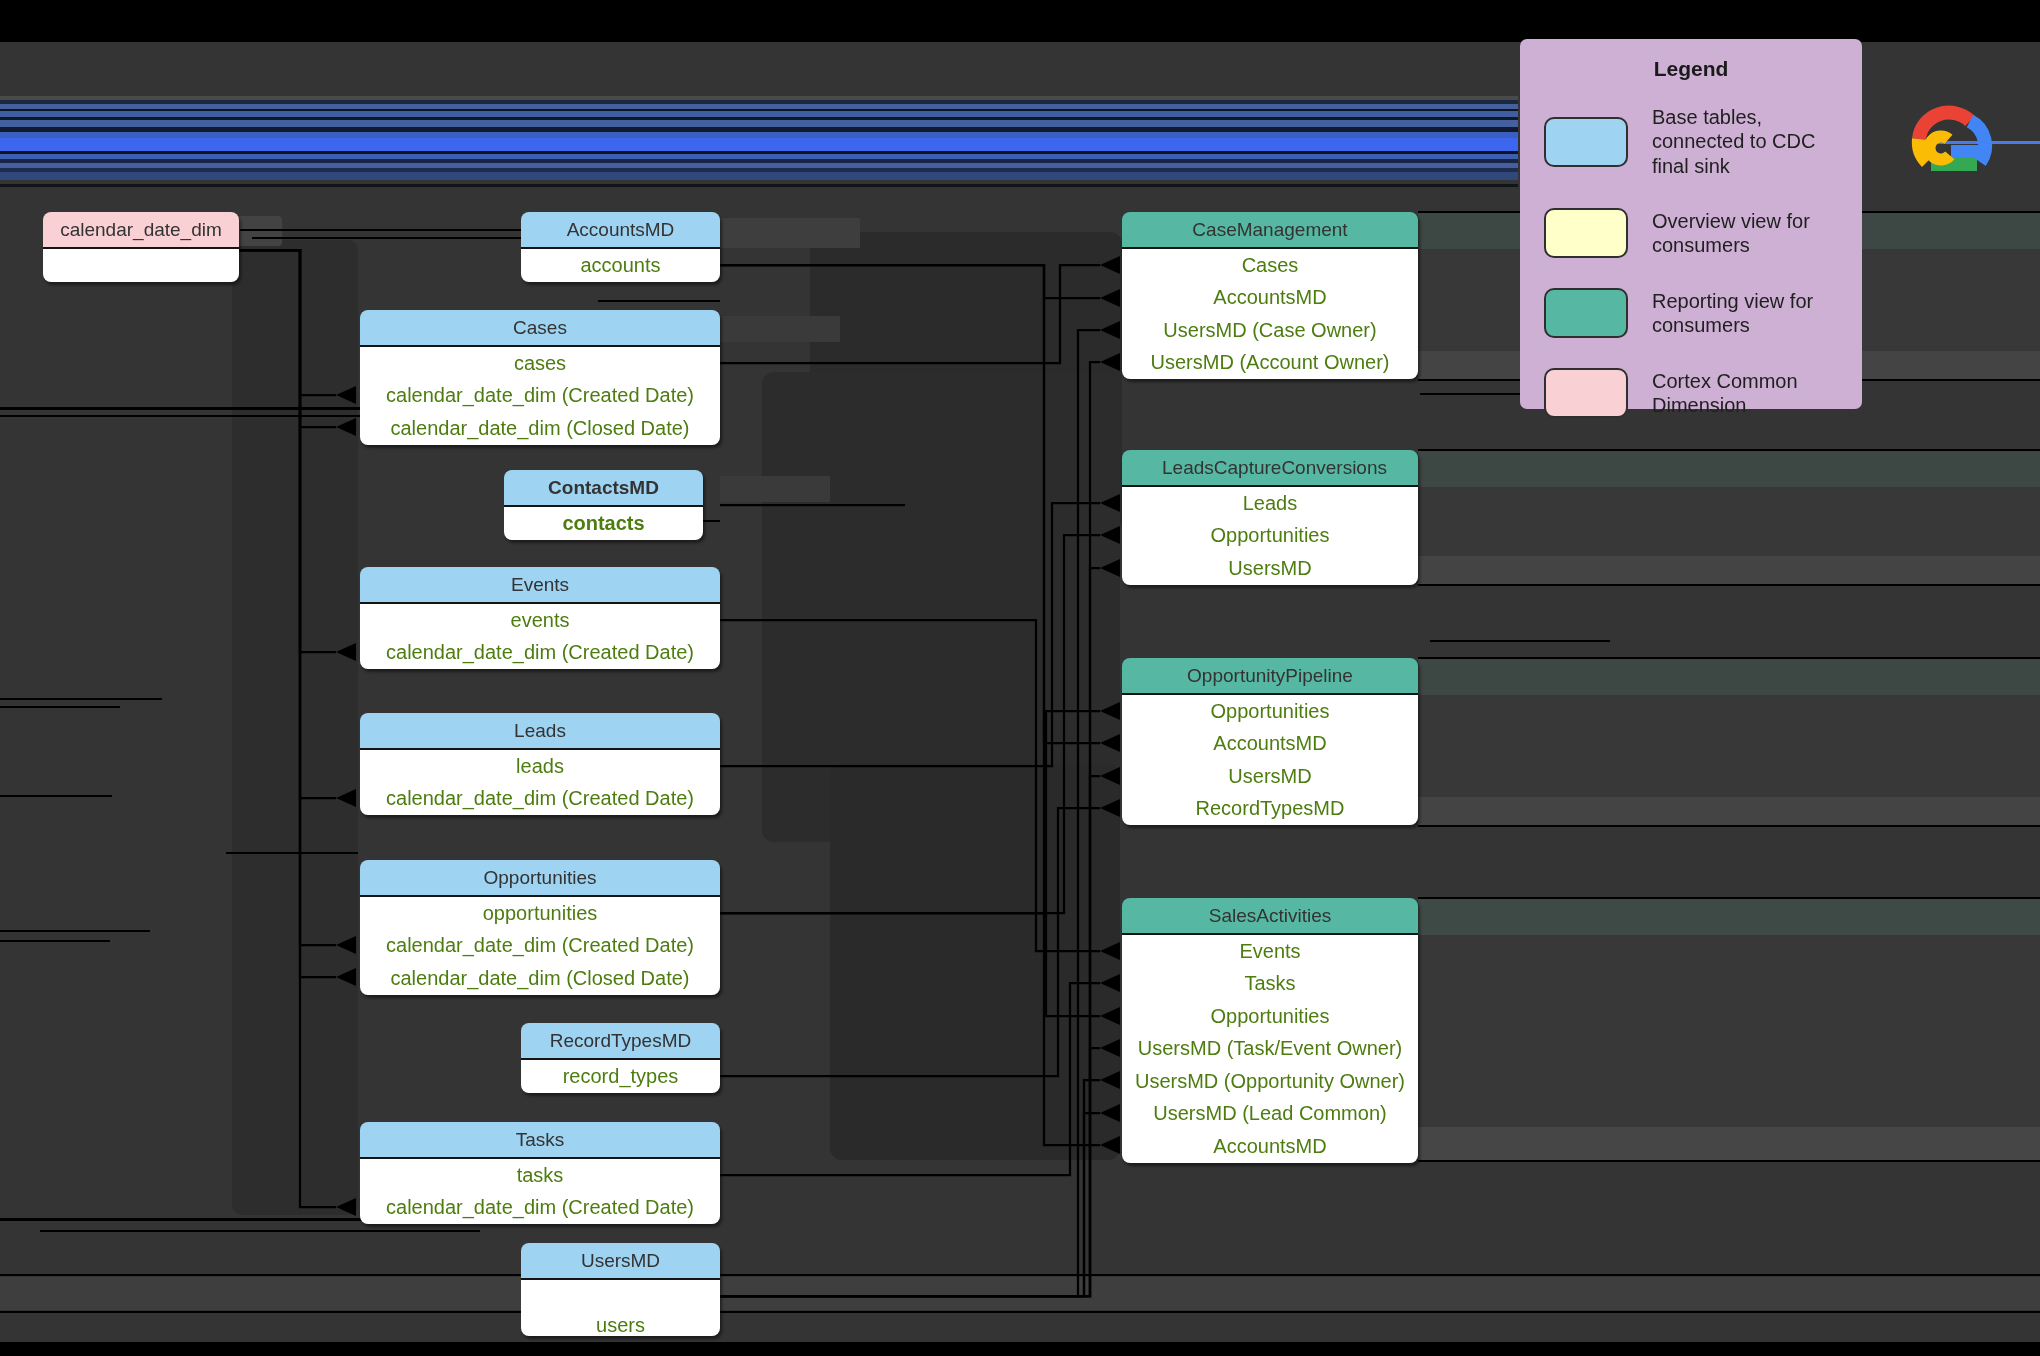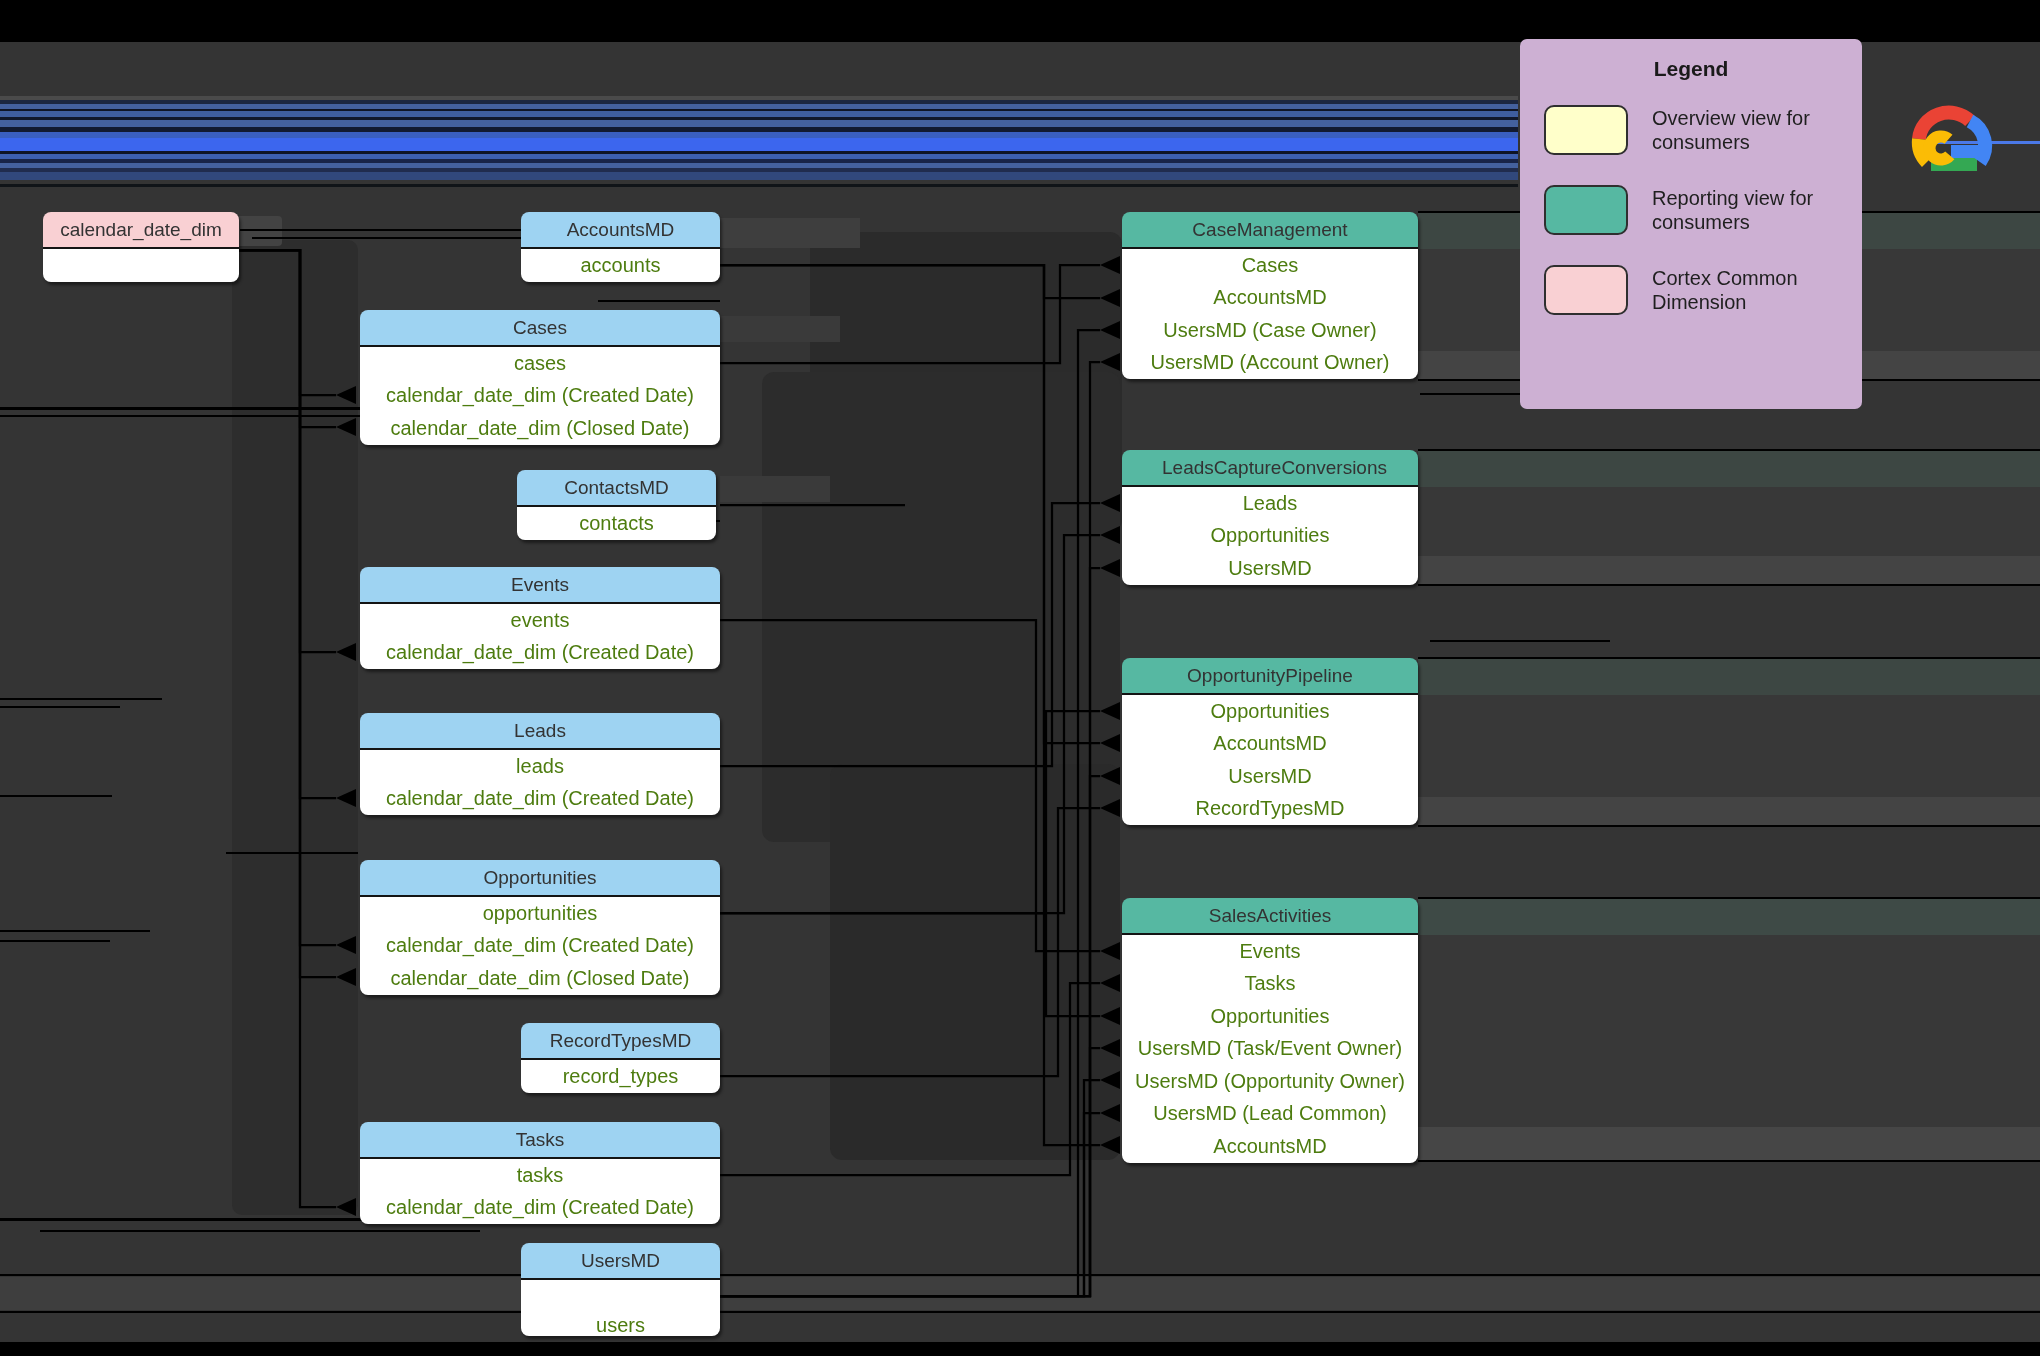--- a/index.html
+++ b/index.html
@@ -258,6 +258,10 @@
   <div id="legend">
     <h3>Legend</h3>
     <div class="litem">
+      <div class="sw" style="background: rgb(158, 211, 242);"></div>
+      <div class="ltext">Base tables, connected to CDC final sink</div>
+    </div>
+    <div class="litem">
       <div class="sw" style="background: rgb(255, 255, 202);"></div>
       <div class="ltext">Overview view for consumers</div>
     </div>

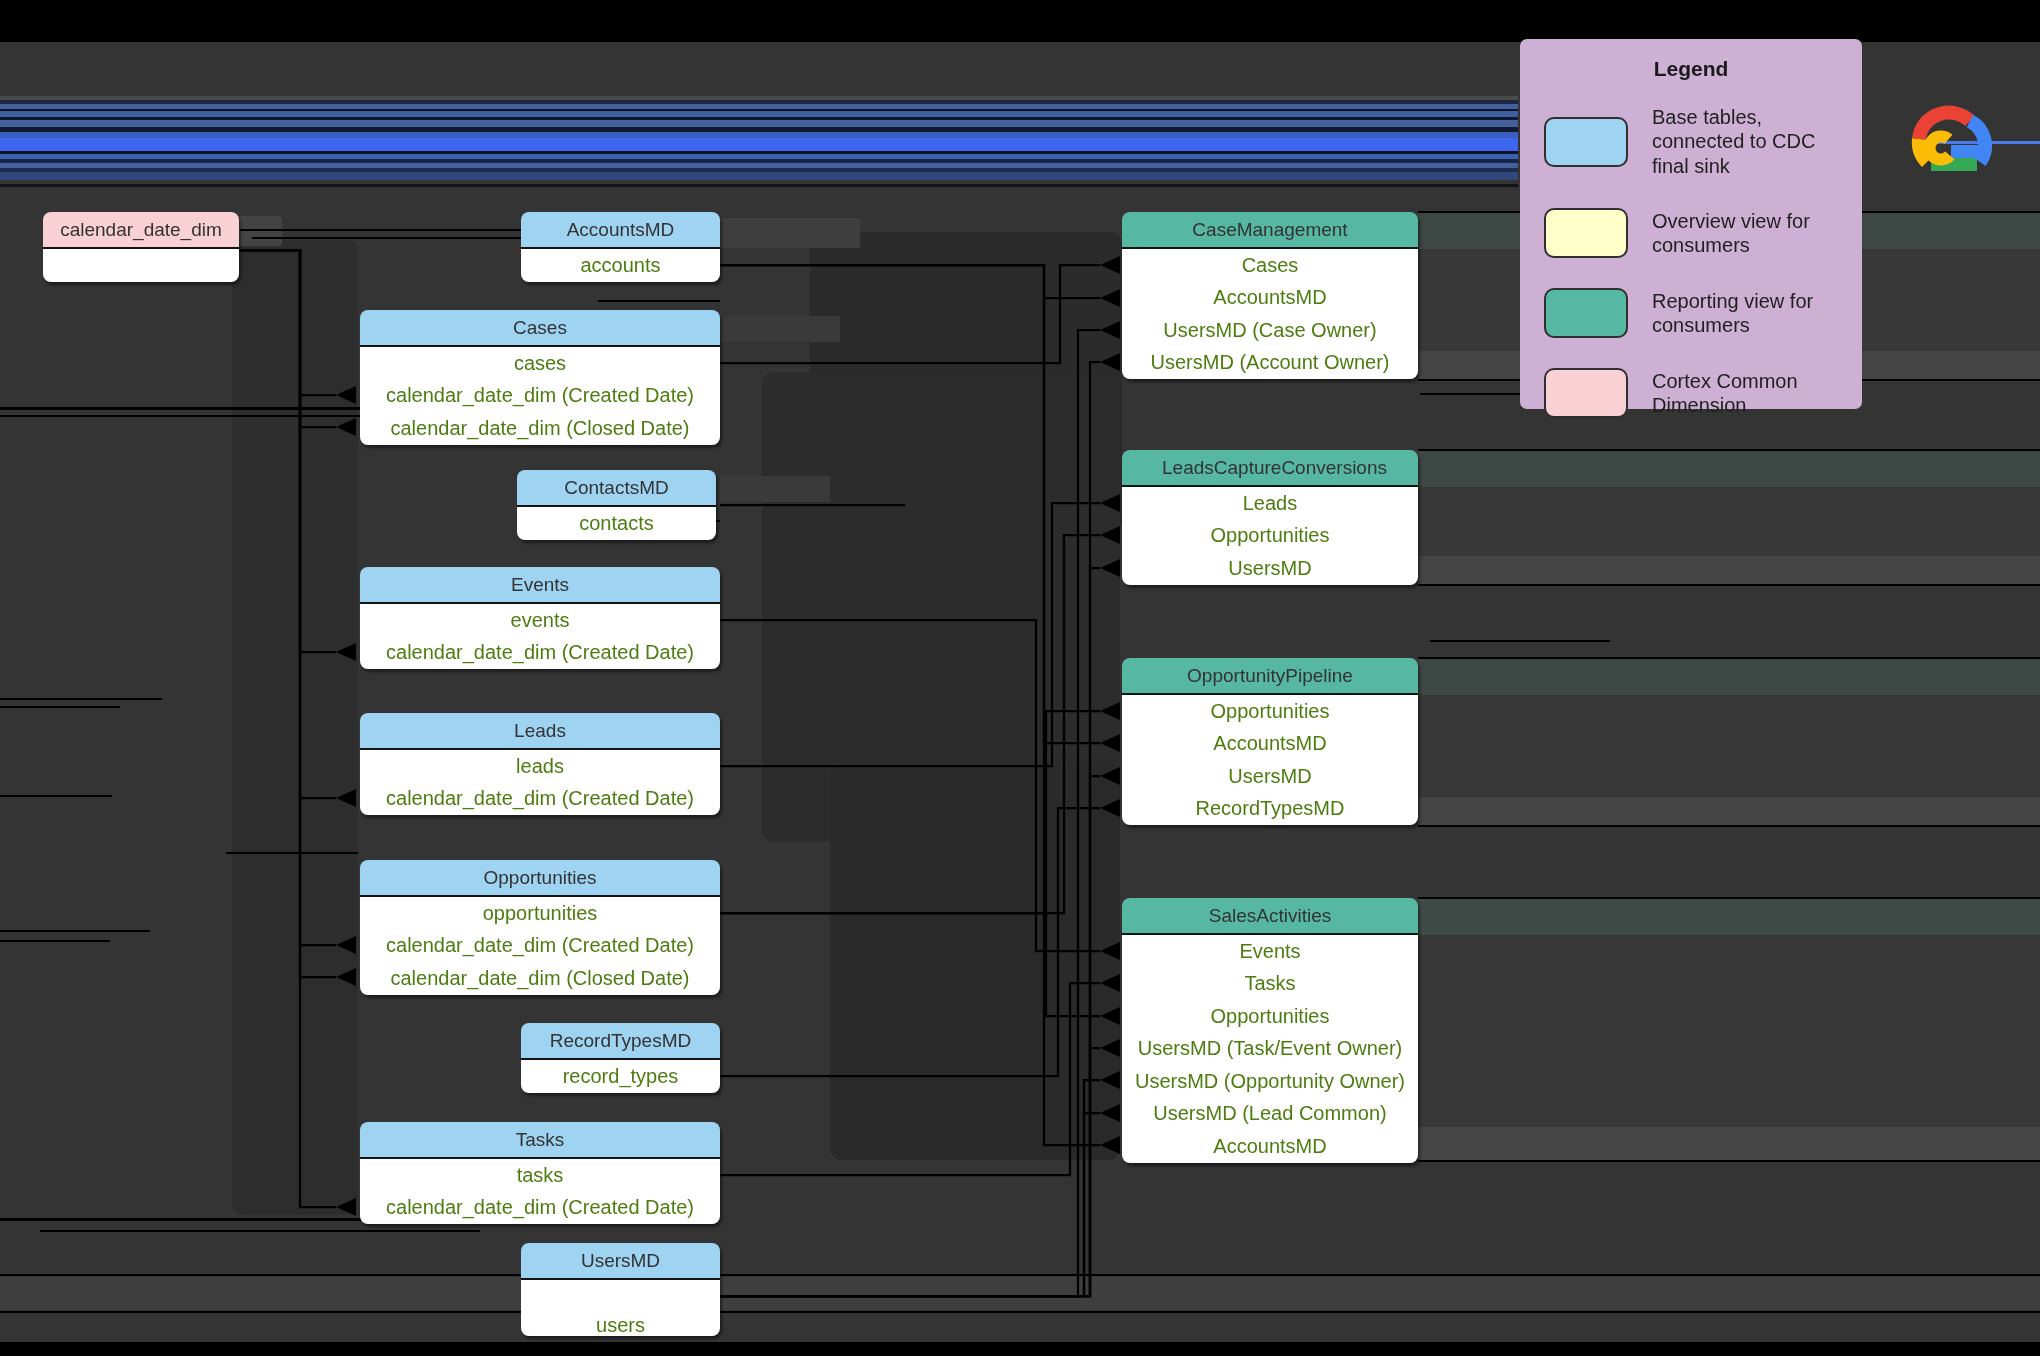--- a/index.html
+++ b/index.html
@@ -168,7 +168,7 @@
           <div class="rw" style="height: 32.5px;">calendar_date_dim (Closed Date)</div>
         </div>
       </div>
-      <div class="tbl" style="left: 517px; top: 470px; width: 199px;">
+      <div class="tbl" style="left: 504px; top: 470px; width: 199px; font-weight: bold;">
         <div class="hd" style="height: 37px; background: rgb(158, 211, 242);">ContactsMD</div>
         <div class="bd">
           <div class="rw" style="height: 32.5px;">contacts</div>

